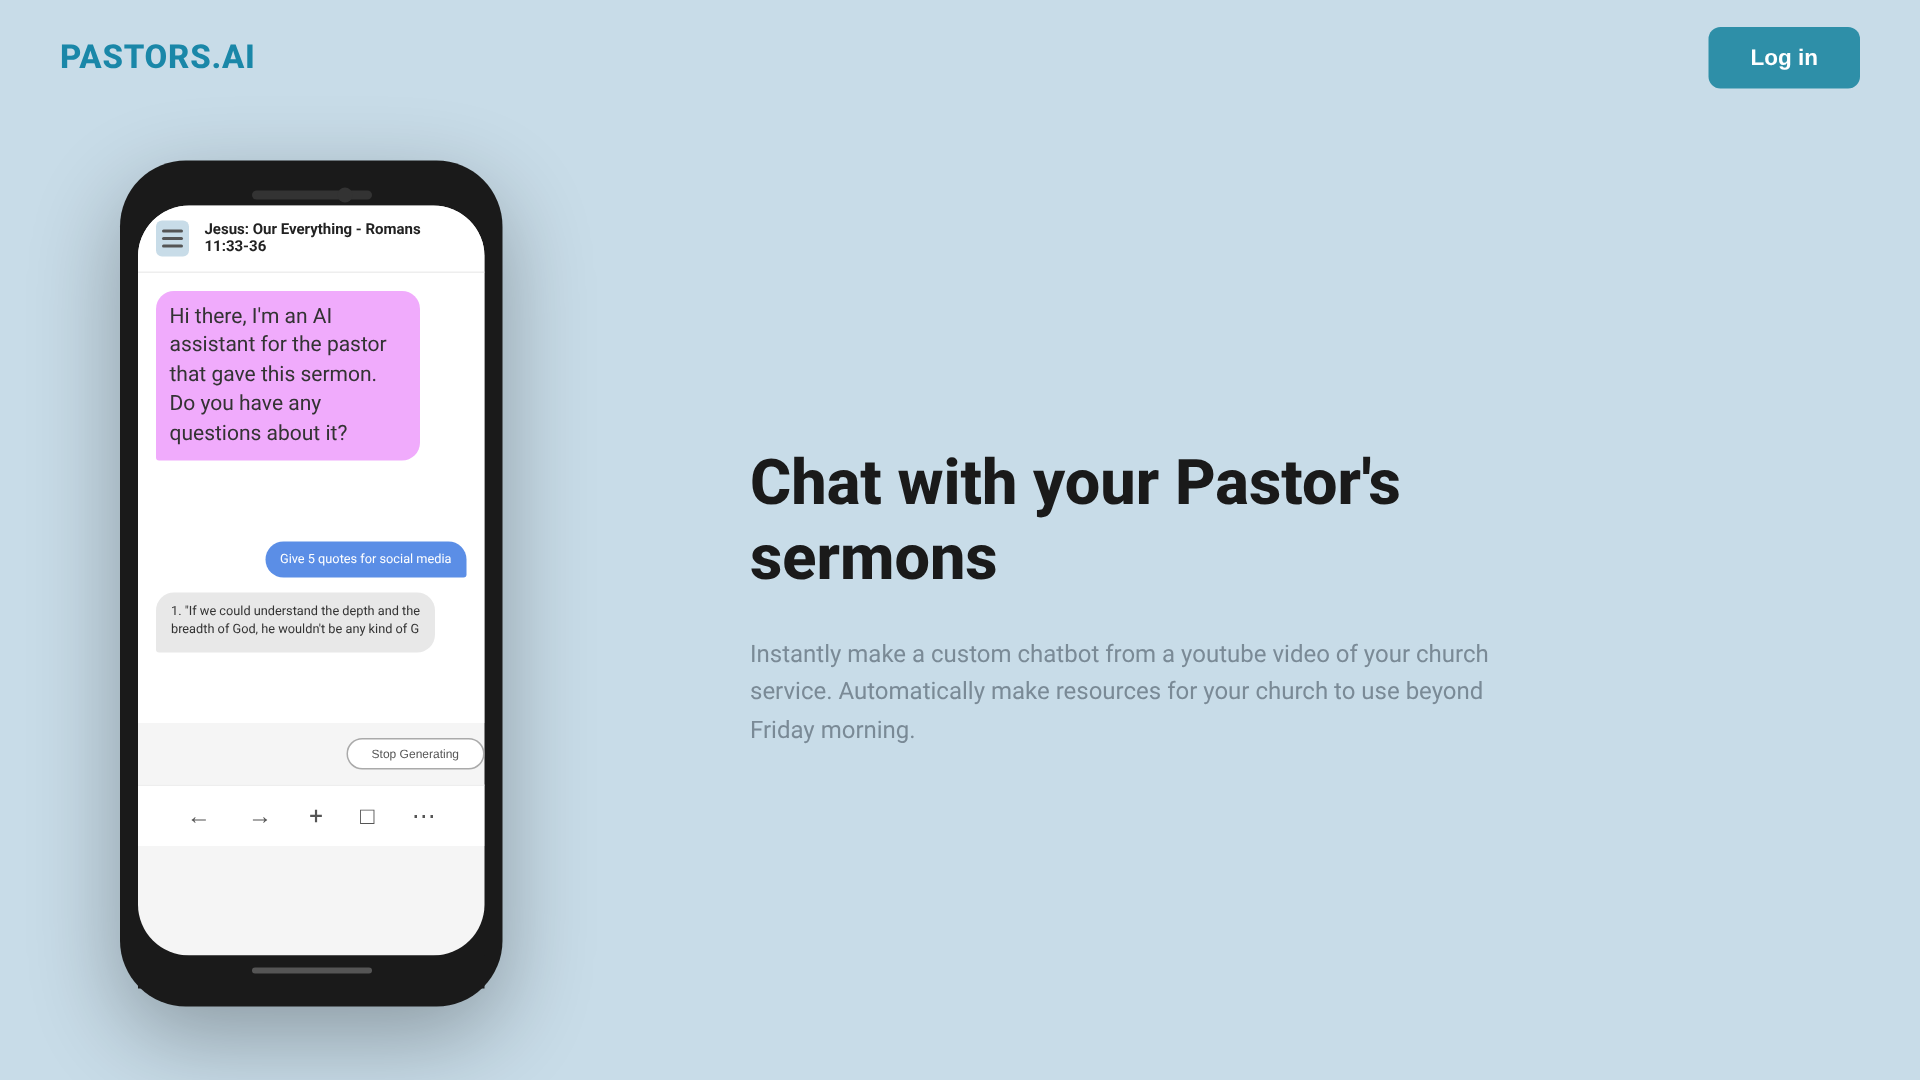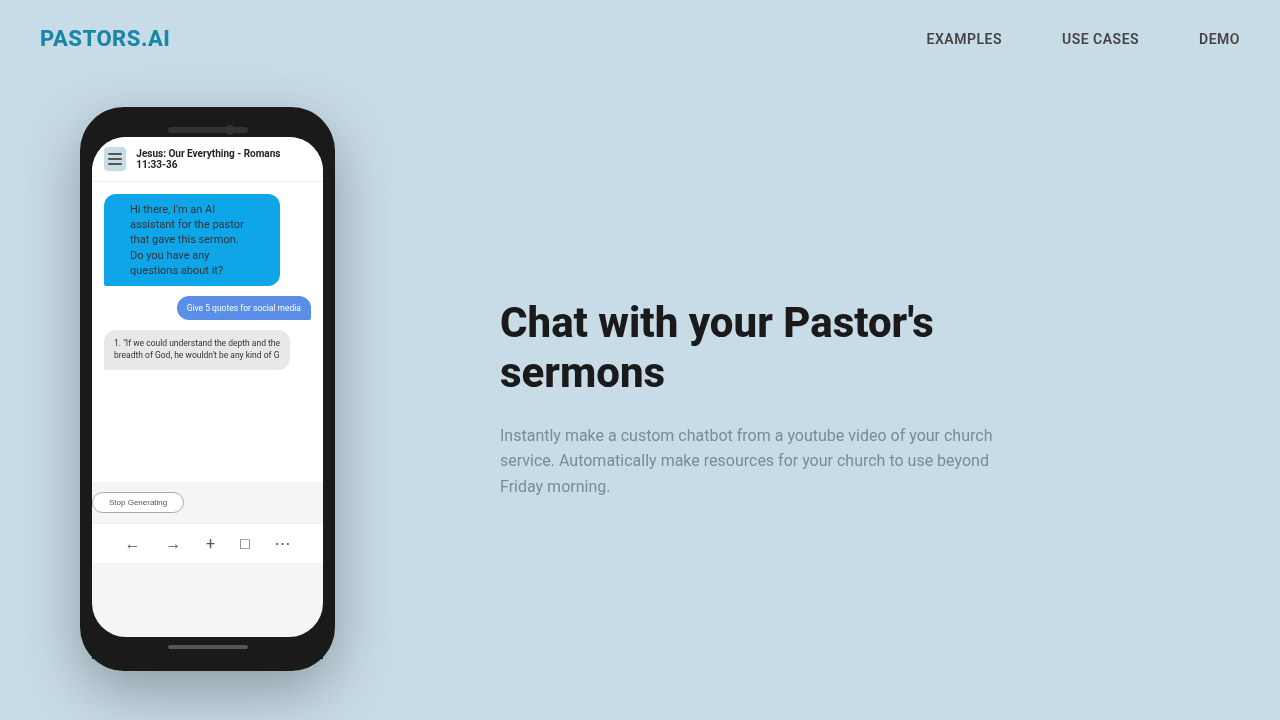--- a/index.html
+++ b/index.html
@@ -276,11 +276,6 @@
 <header>
   <a class="logo">PASTORS.AI</a>
 
-  <nav>
-    <a>EXAMPLES</a>
-    <a>USE CASES</a>
-    <a>DEMO</a>
-  </nav>
 
 </header>
 

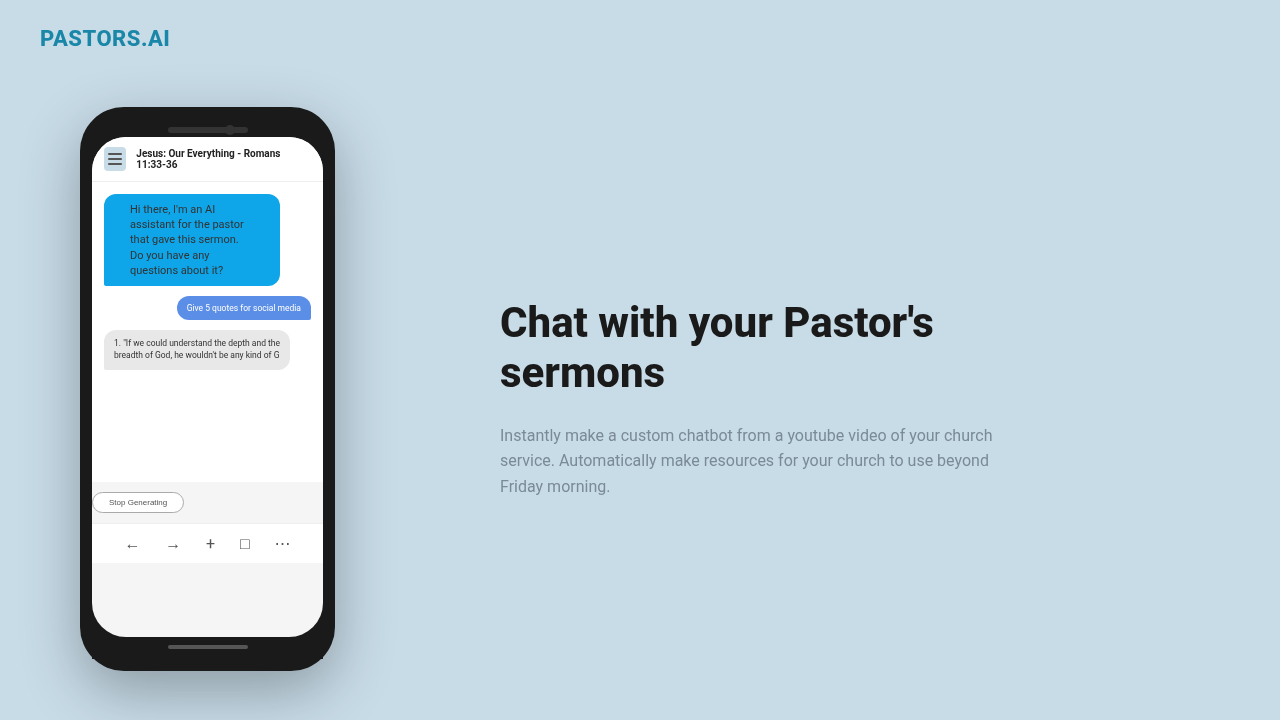--- a/index.html
+++ b/index.html
@@ -277,6 +277,7 @@
   <a class="logo">PASTORS.AI</a>
 
 
+  <button class="login-btn">Log in</button>
 </header>
 
 <main class="main-content">

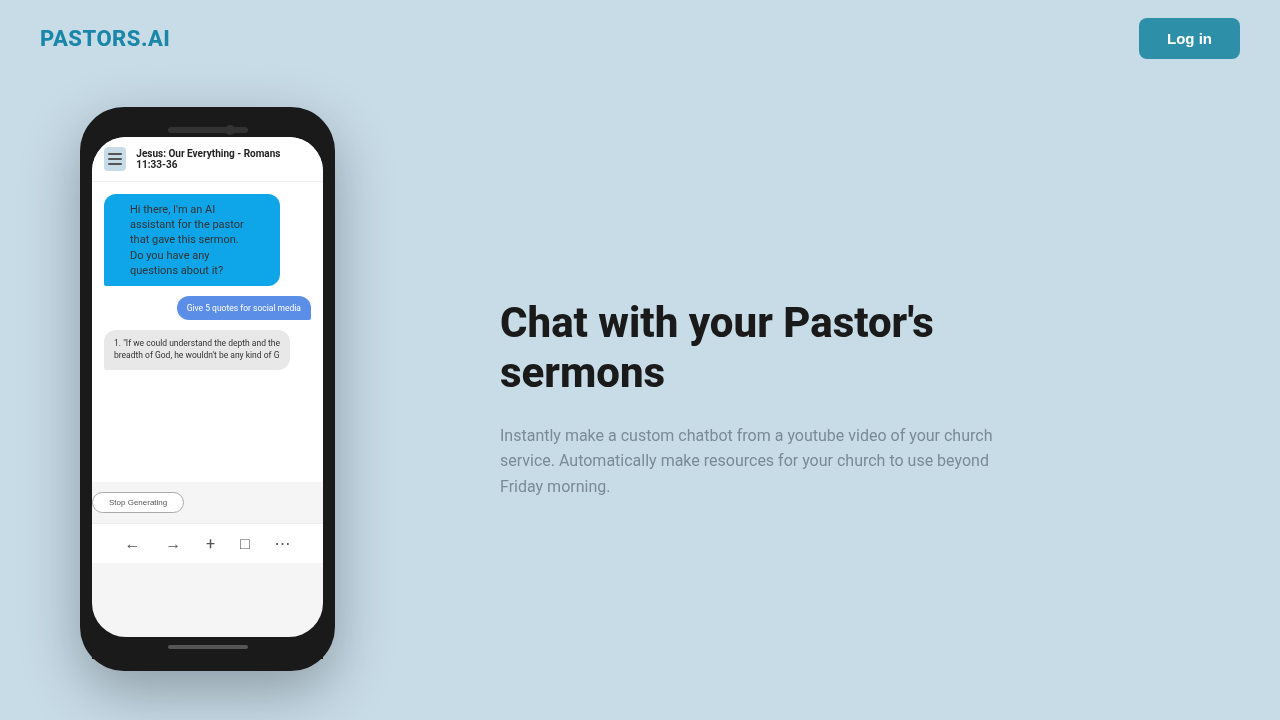--- a/index.html
+++ b/index.html
@@ -162,10 +162,10 @@
     }
 
     .chat-bubble-ai {
-      background-color: #0ea5e9;
+      background-color: #f0abfc;
       border-radius: 12px 12px 12px 2px;
-      padding: 8px 26px;
-      font-size: 11px;
+      padding: 8px 9px;
+      font-size: 14px;
       color: #333;
       max-width: 85%;
       line-height: 1.4;

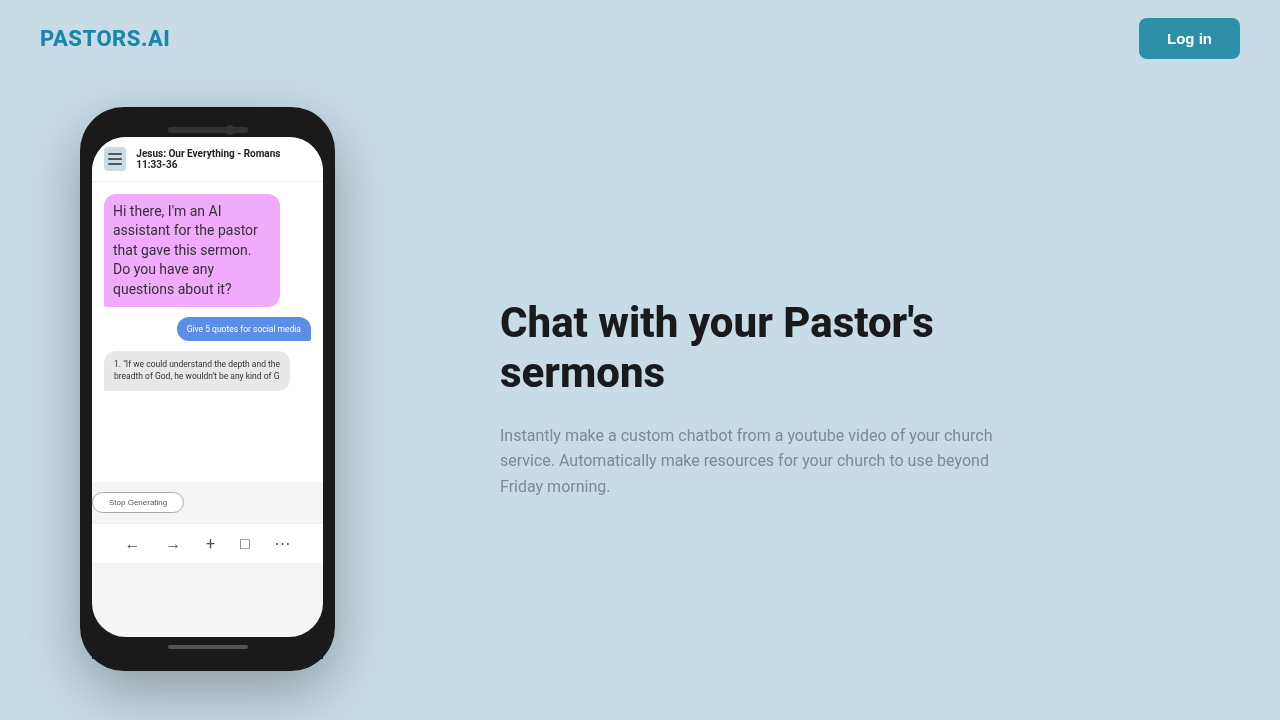--- a/index.html
+++ b/index.html
@@ -179,6 +179,7 @@
       color: white;
       max-width: 75%;
       align-self: flex-end;
+      margin-top: 44px;
     }
 
     .chat-response {

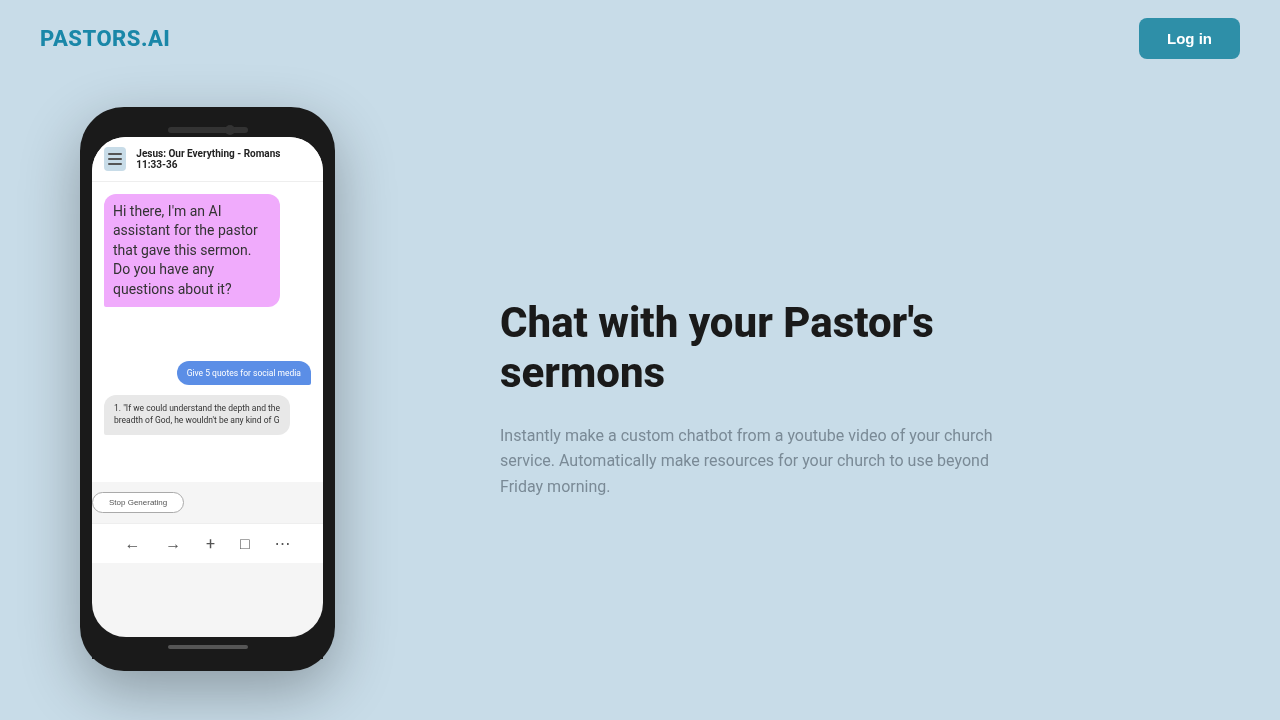--- a/index.html
+++ b/index.html
@@ -195,7 +195,7 @@
     .stop-generating {
       margin: 10px auto;
       display: flex;
-      justify-content: flex-start;
+      justify-content: flex-end;
     }
 
     .stop-btn {

